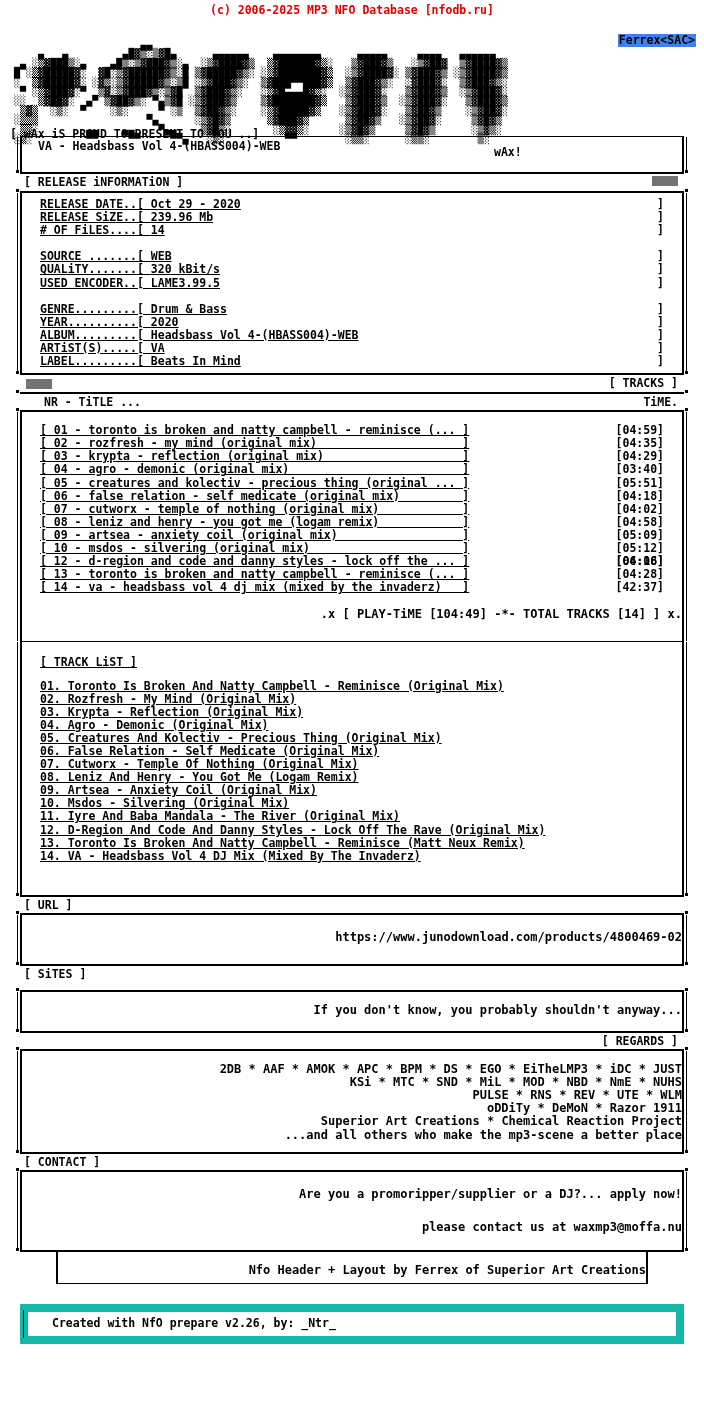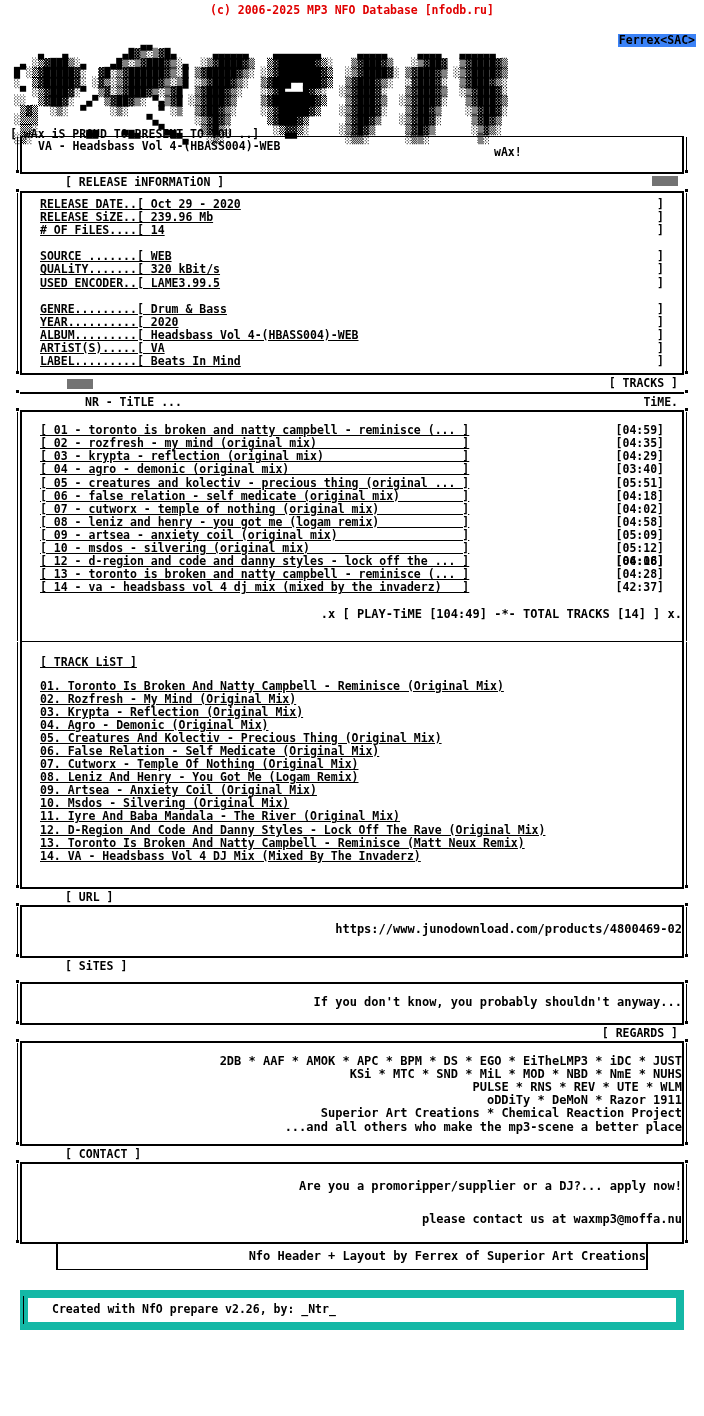--- a/index.html
+++ b/index.html
@@ -119,7 +119,6 @@
   .tagrow {
     position: relative;
     height: 17px;
-    margin-left: 41px;
   }
   .tag-l {
     position: absolute;

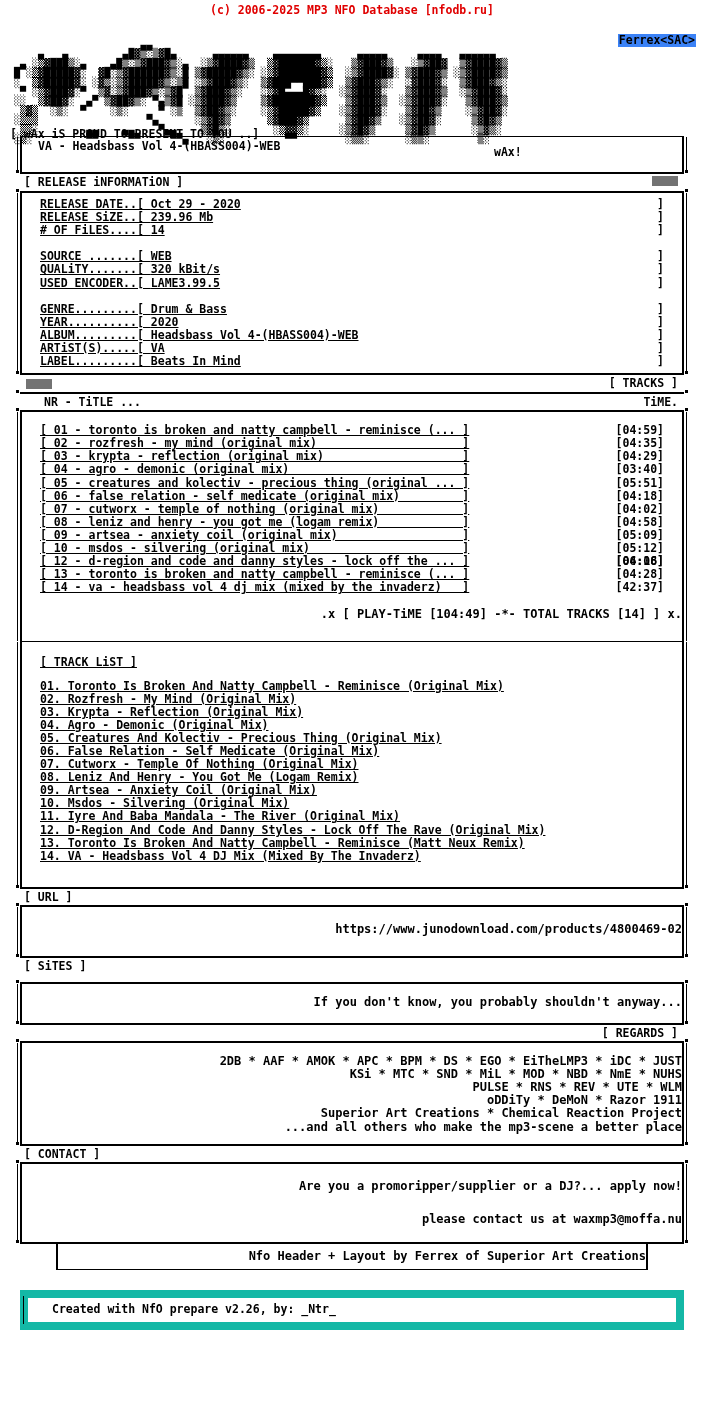--- a/index.html
+++ b/index.html
@@ -340,7 +340,7 @@
     <div class="bx">
       <div class="dbl-l"></div>
       <div class="dbl-r"></div>
-      <div style="padding:14px 0 4px 0;">
+      <div style="padding:14px 0 12px 0;">
         <div class="inner">
           <div class="row">[ TRACK LiST ]</div>
           <div class="spacer10"></div>

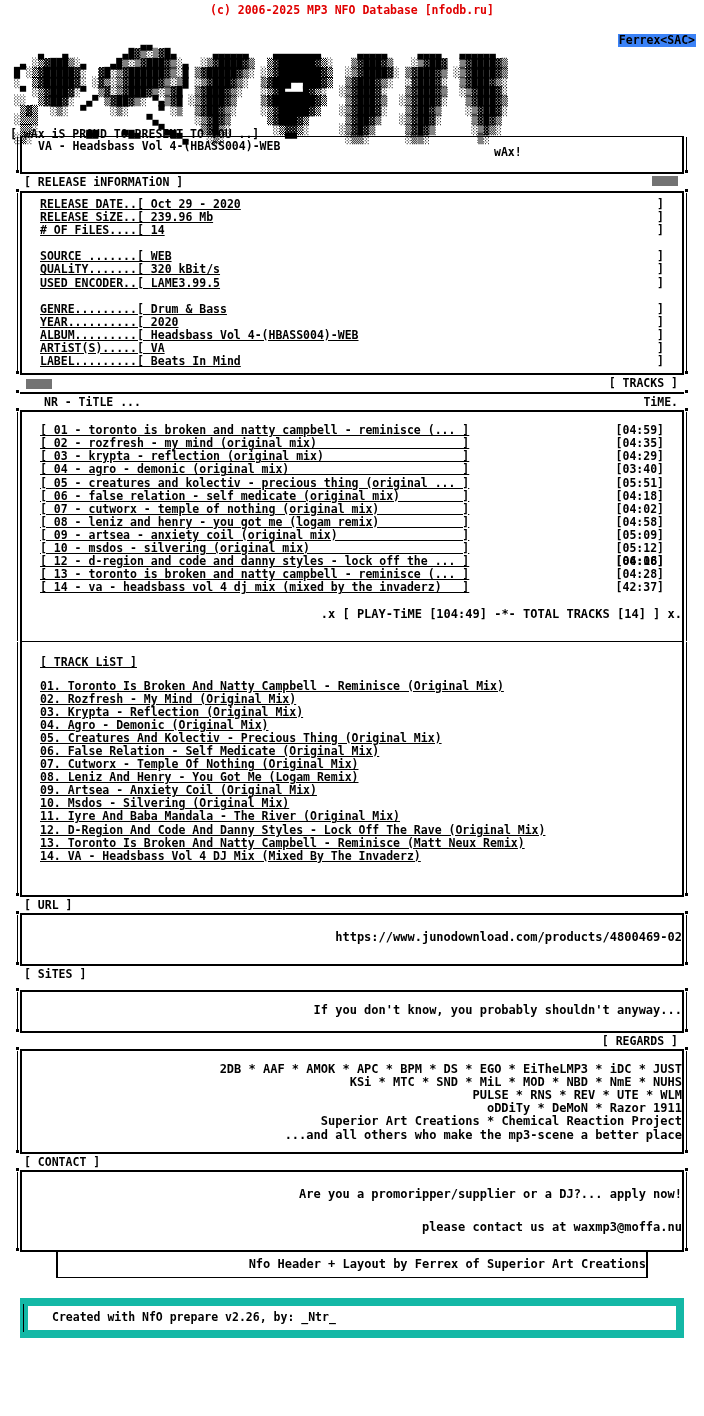--- a/index.html
+++ b/index.html
@@ -445,7 +445,7 @@
   </div>
 
   <div class="credit-box">
-    <div style="padding:6px 0 6px 0;">
+    <div style="padding:12px 0 6px 0;">
       <div class="ctr">Nfo Header + Layout by Ferrex of Superior Art Creations</div>
     </div>
   </div>

